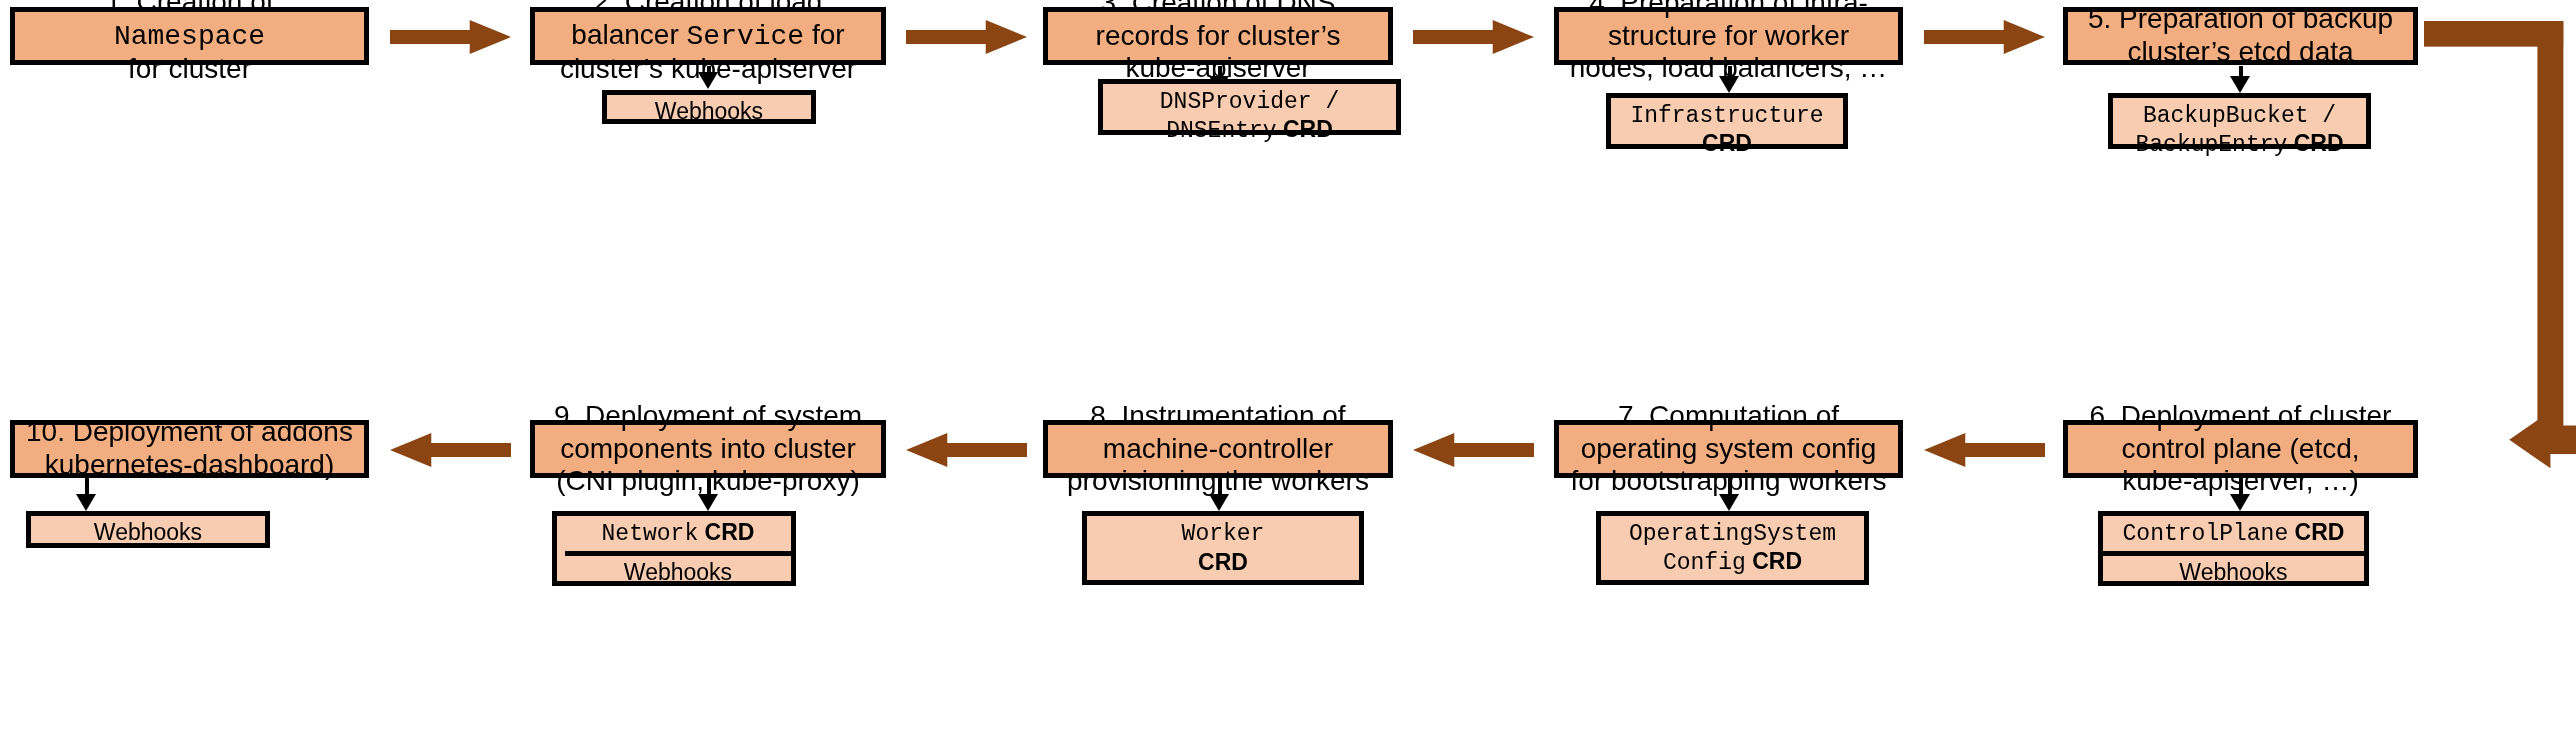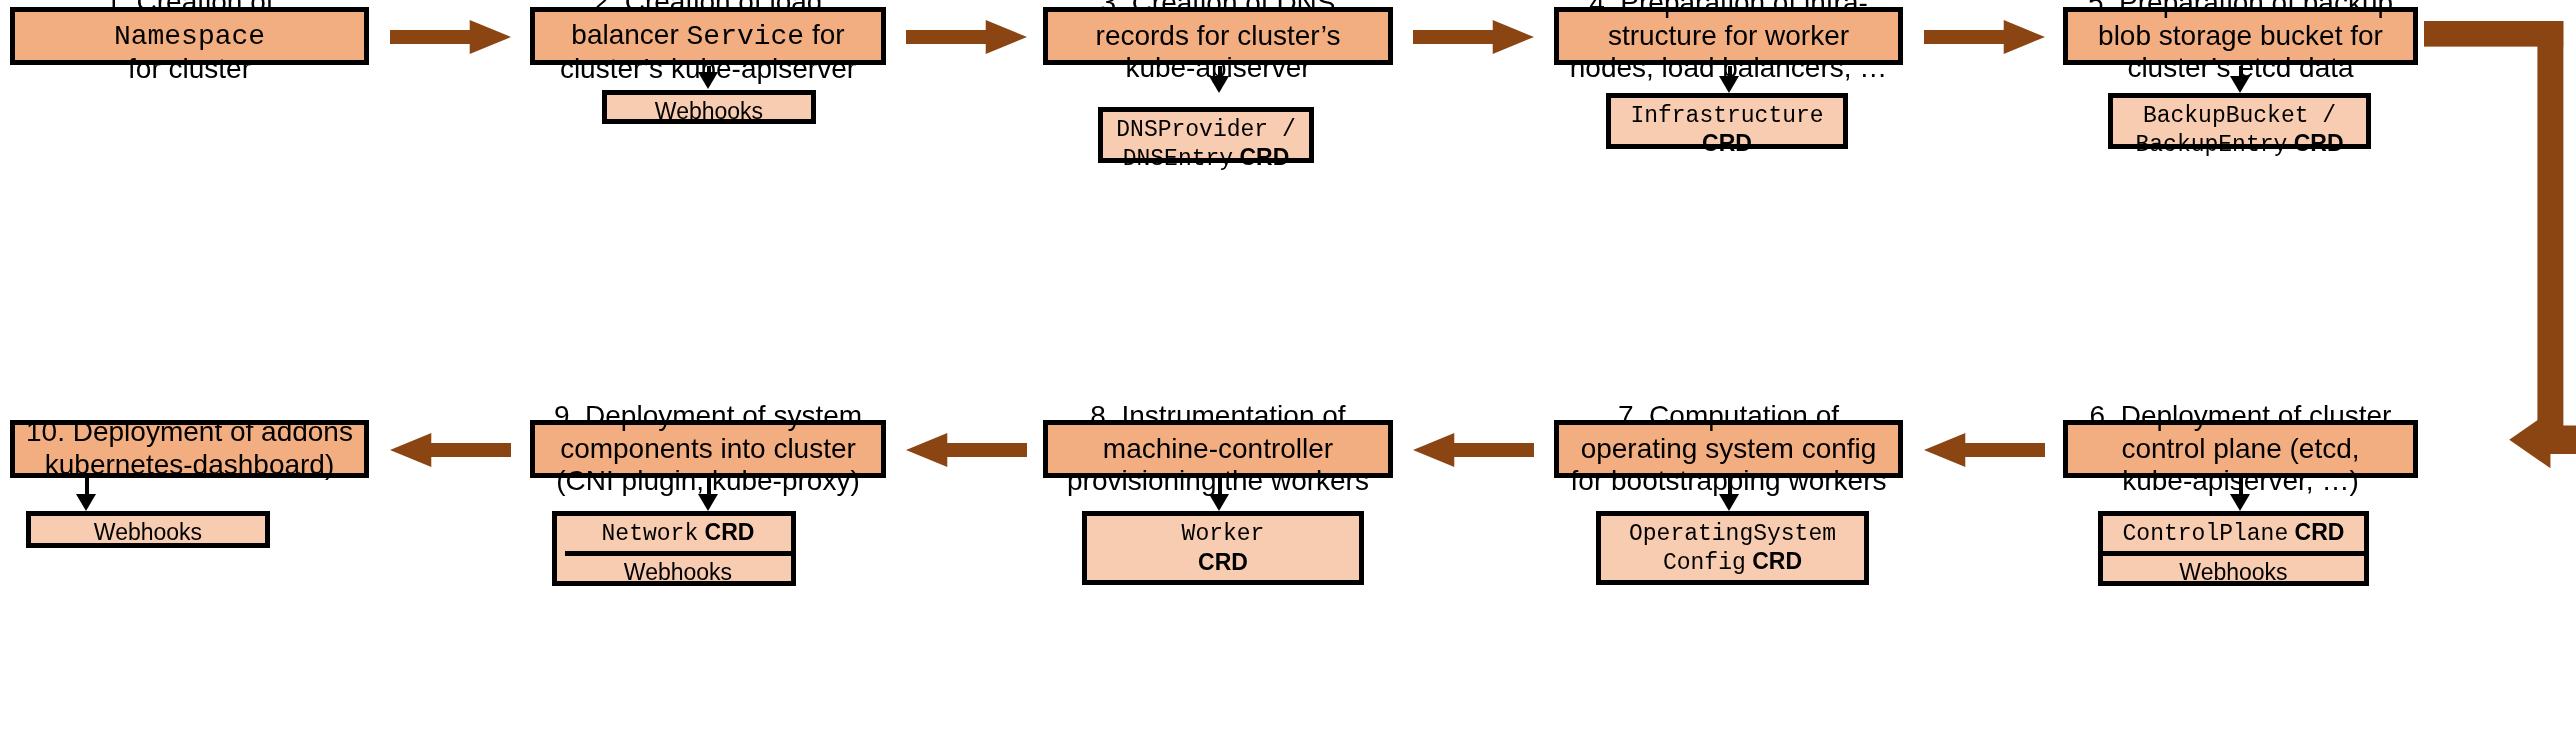--- a/index.html
+++ b/index.html
@@ -133,7 +133,6 @@
   <div class="step-box" style="left:2063px; top:7.1px; width:355px; height:58px;">
     <div class="txt">
         <div><span>5. Preparation of backup</span></div>
-        <div><span>blob storage bucket for</span></div>
         <div><span>cluster’s etcd data</span></div>
       </div>
   </div>

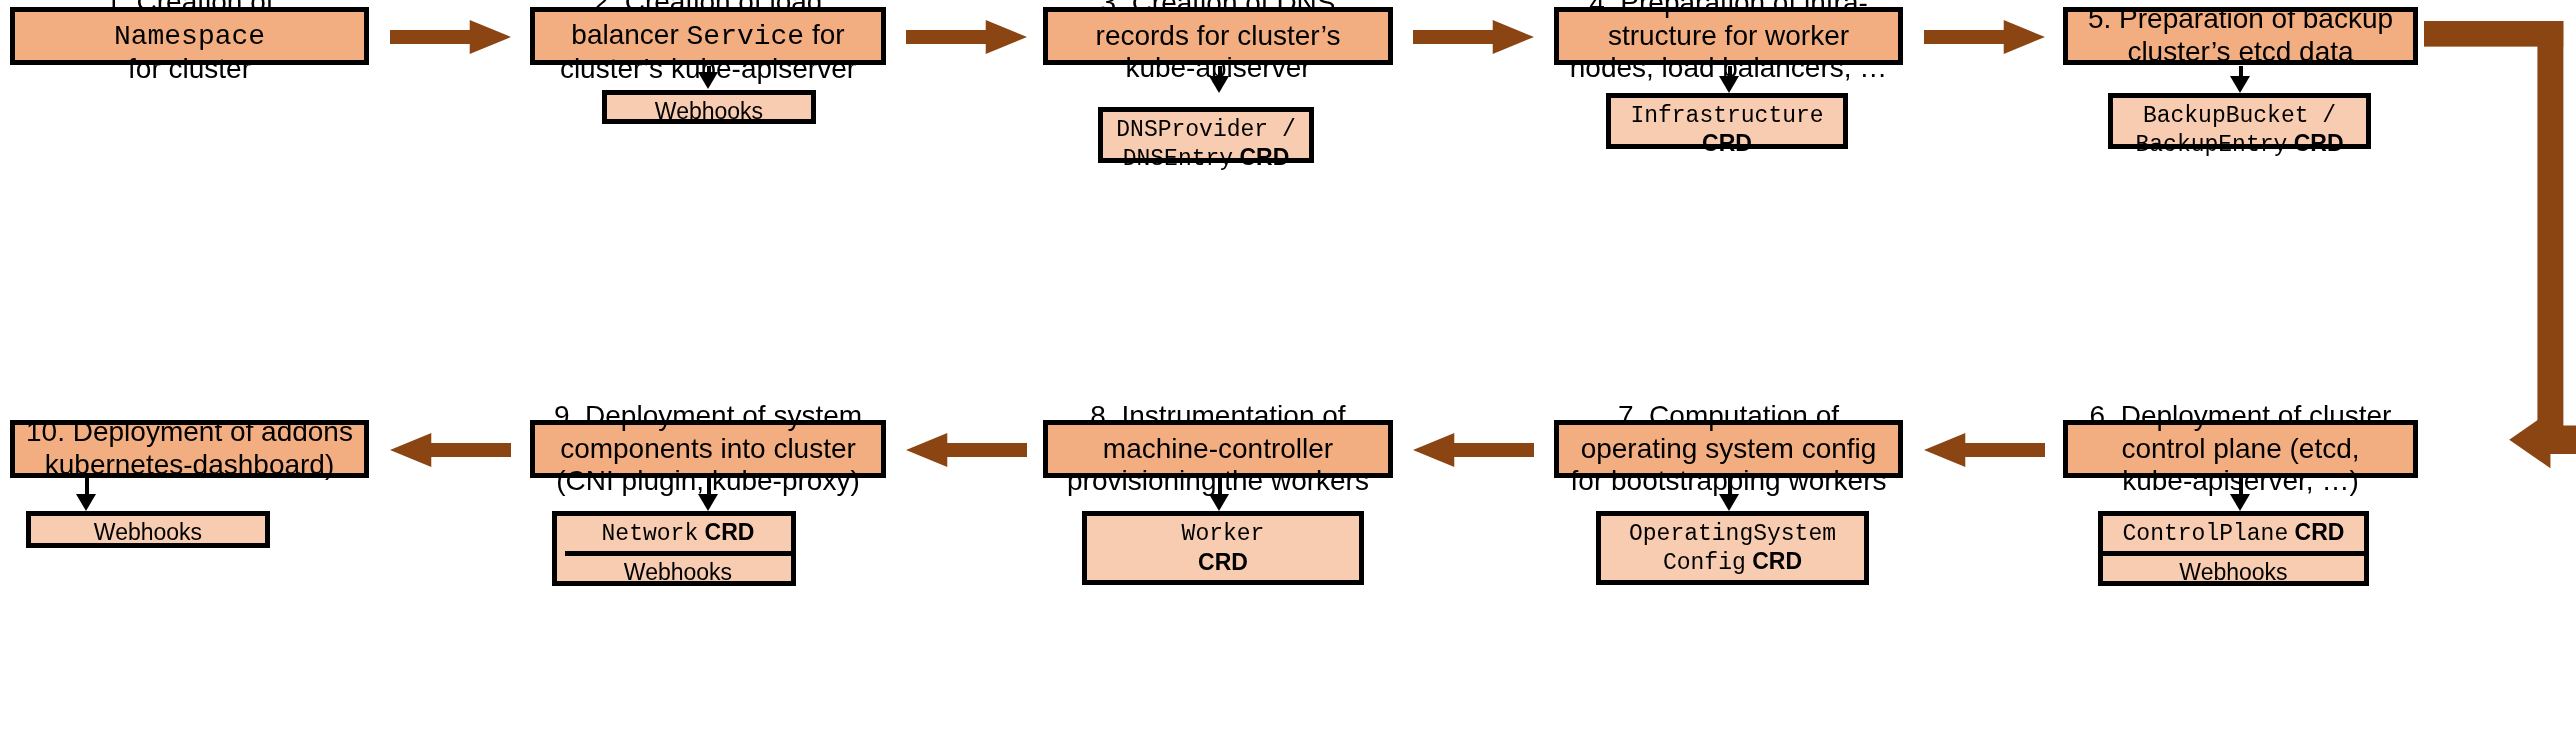--- a/index.html
+++ b/index.html
@@ -201,7 +201,7 @@
       </div>
   </div>
 
-  <div class="sub-box" style="left:1098px; top:107px; width:216px; height:56px;">
+  <div class="sub-box" style="left:1098px; top:79px; width:303px; height:56px;">
     <div class="sub-cell">
         <div>
           <div><span class="mono">DNSProvider /</span></div>

